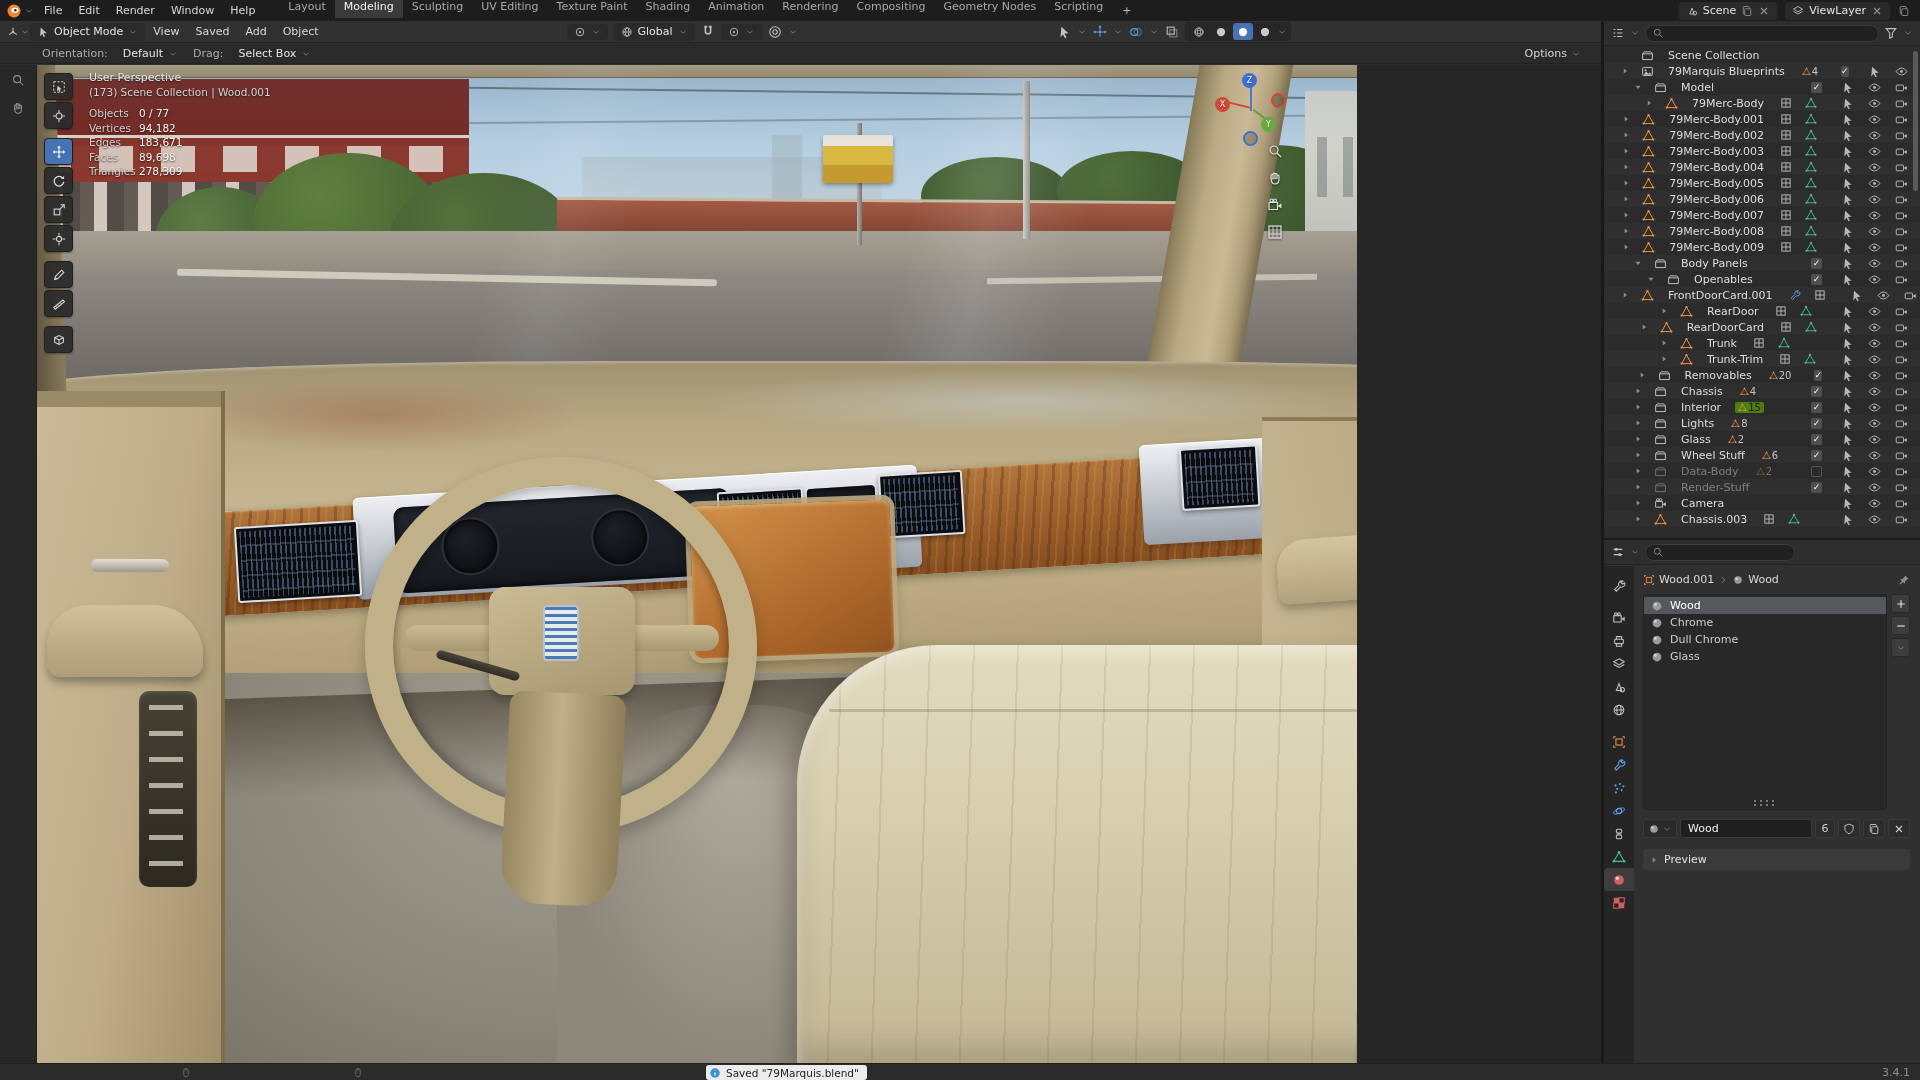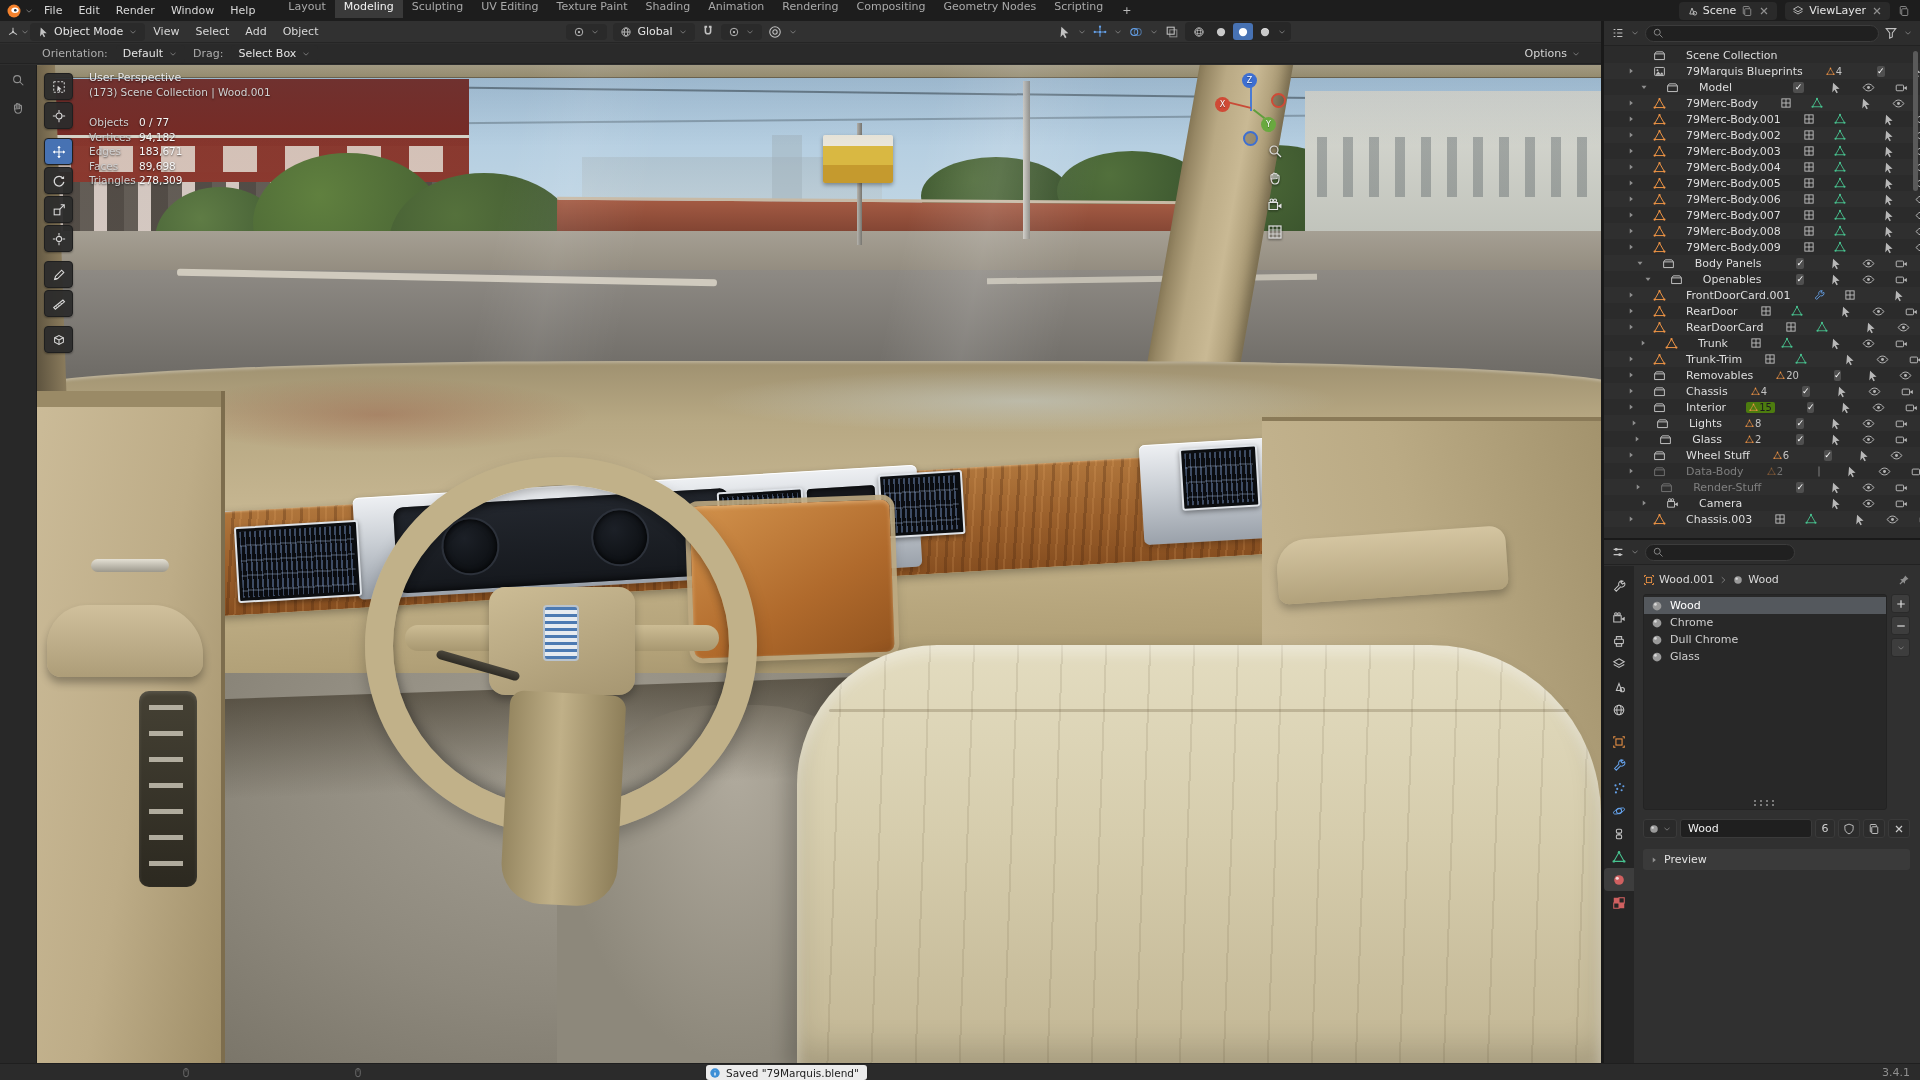--- a/index.html
+++ b/index.html
@@ -315,7 +315,7 @@
     </div>
     <div id="vp-menus">
         <span class="menu">View</span>
-        <span class="menu">Select</span>
+        <span class="menu">Saved</span>
         <span class="menu">Add</span>
         <span class="menu">Object</span>
       </div>

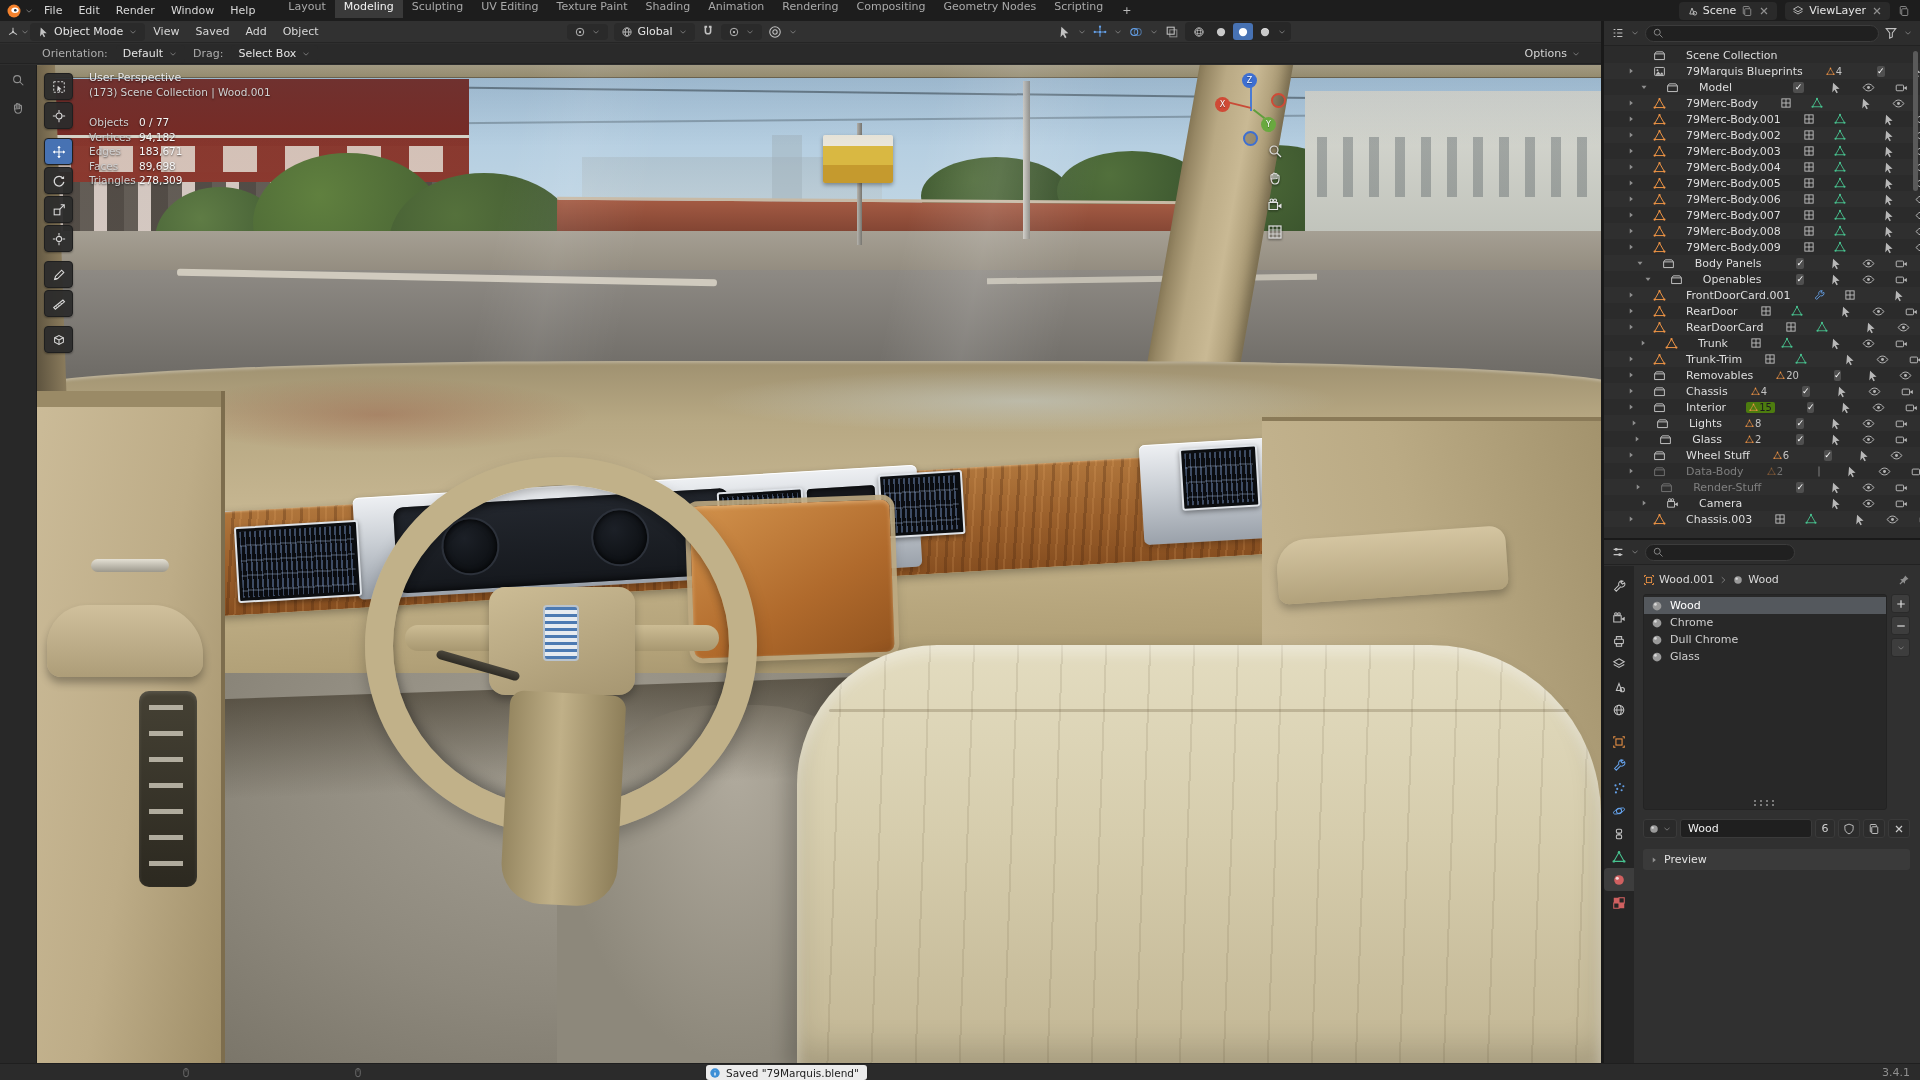--- a/index.html
+++ b/index.html
@@ -162,7 +162,7 @@
   .search-box{flex:1;display:flex;align-items:center;gap:4px;background:#202020;border:1px solid #3c3c3c;border-radius:10px;height:17px;padding:0 6px;color:#999}
   .search-box input{flex:1;background:transparent;border:none;outline:none;color:#ddd;font:inherit;min-width:0}
   #ol-list{position:absolute;left:0;top:26px;right:0;bottom:0;overflow:hidden}
-  .ol-row{display:flex;align-items:center;height:16px;padding:0 12px 0 6px;gap:16px;white-space:nowrap}
+  .ol-row{display:flex;align-items:center;height:16px;padding:0 12px 0 6px;gap:10px;white-space:nowrap}
   .ol-row.alt{background:rgba(255,255,255,.02)}
   .ol-arrow{width:10px;height:10px}
   .ol-type{width:13px;height:13px;margin:0 1px}

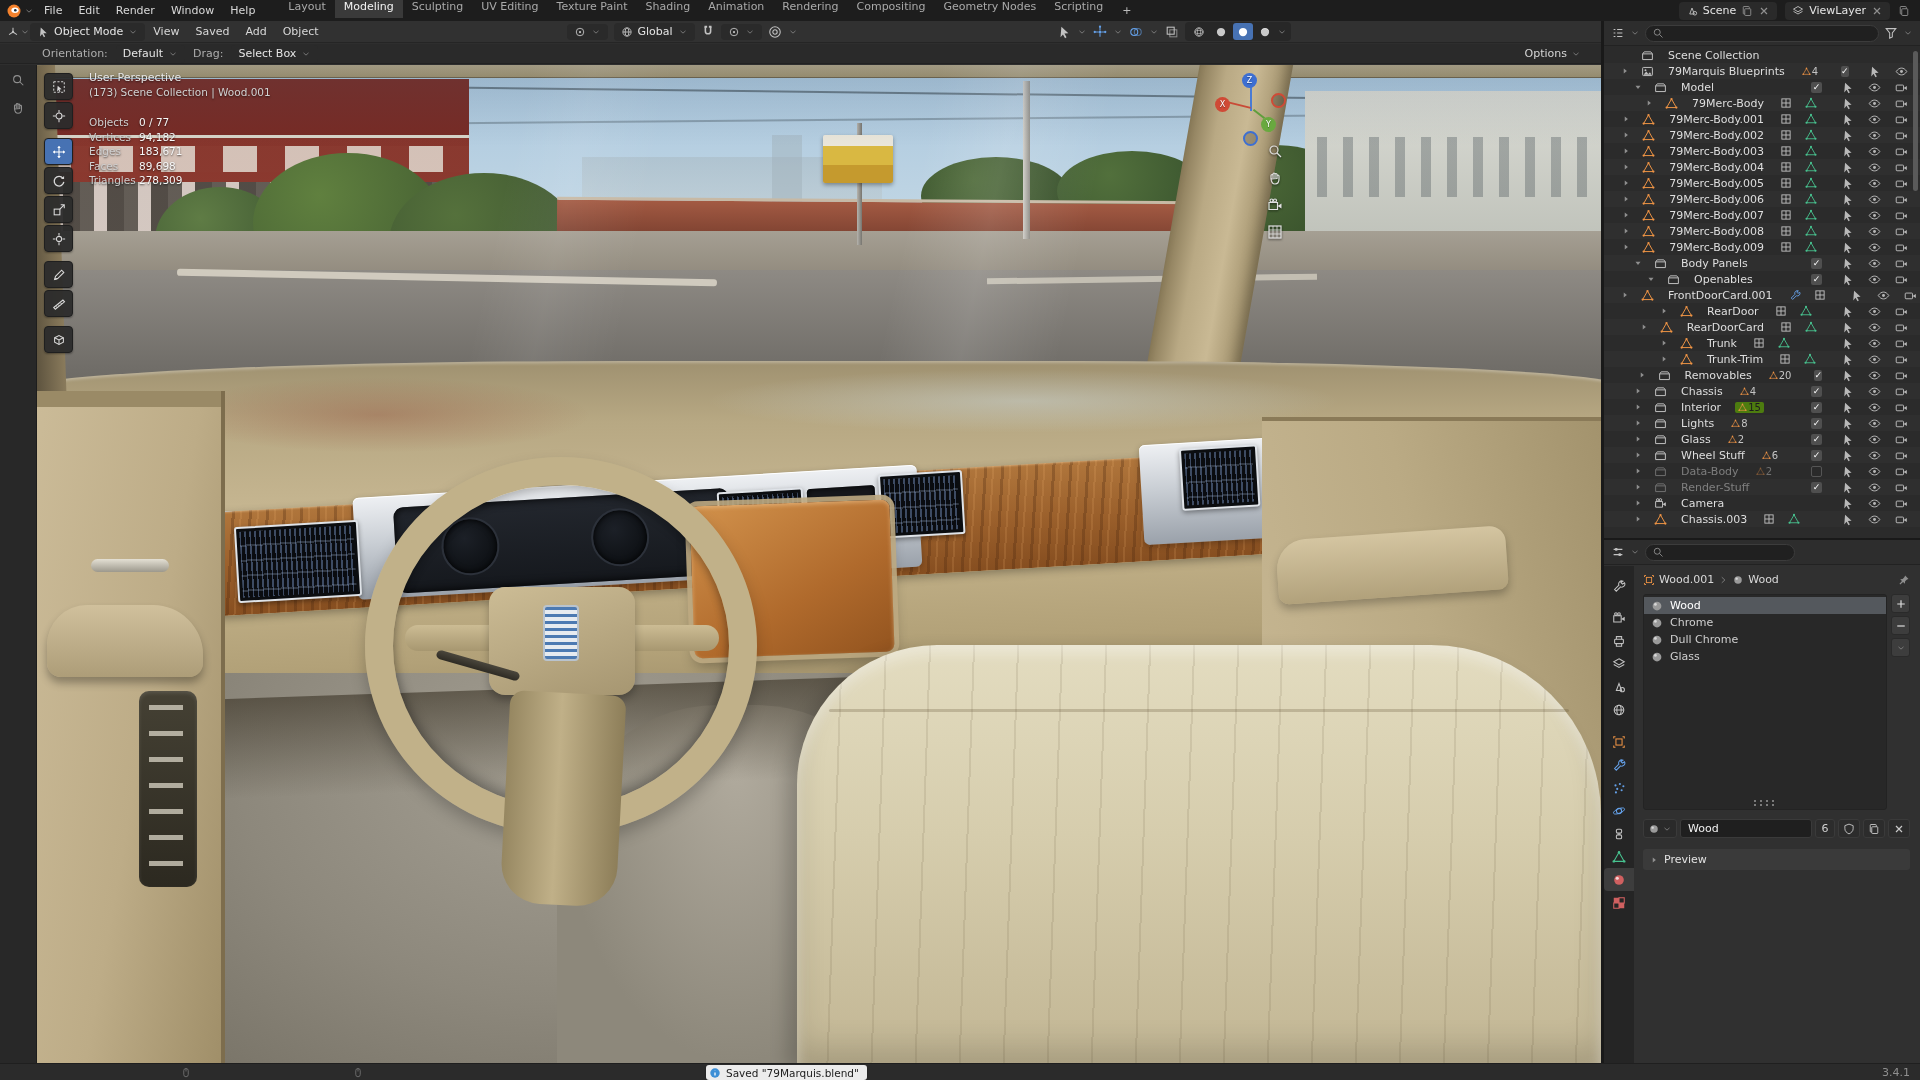--- a/index.html
+++ b/index.html
@@ -38,7 +38,7 @@
   #left-strip{position:absolute;left:0;top:0;width:37px;bottom:0;background:#282828;border-right:1px solid #1d1d1d}
 
   
-  #scene{position:absolute;left:37px;top:0;width:1564px;height:999px;overflow:hidden;
+  #scene{position:absolute;left:37px;top:0;width:1320px;height:999px;overflow:hidden;
     background:linear-gradient(180deg,#a9c6dd 0%,#c2d7e5 16%,#d6e2ea 27%,#cfd9de 33%,#c4cfd4 36%)}
   .sx{position:absolute}
   .blob{position:absolute;border-radius:50%}

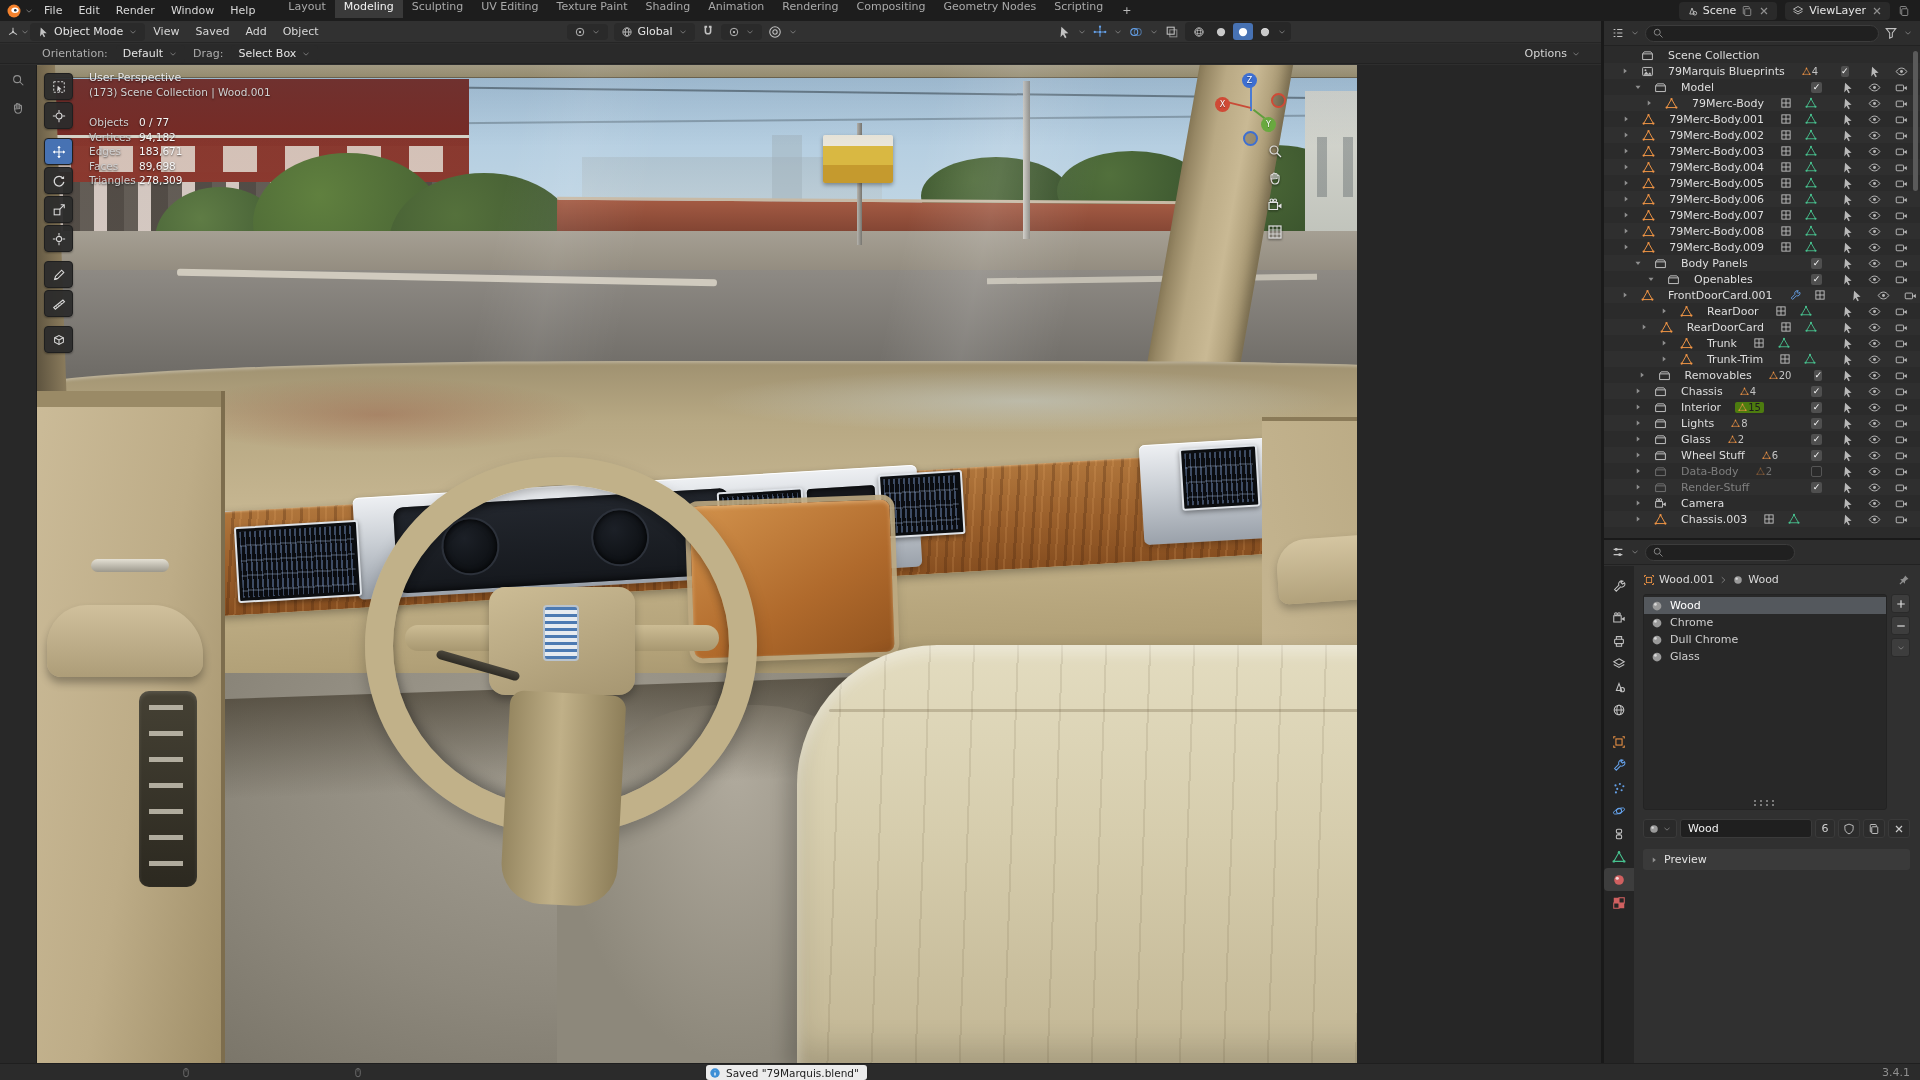--- a/index.html
+++ b/index.html
@@ -140,7 +140,7 @@
   
   #vp-info{position:absolute;left:52px;top:6px;z-index:25;text-shadow:0 1px 2px rgba(0,0,0,.65);color:#e9e9e9}
   #vp-info .sub{color:#d2d2d2;font-size:10.5px;margin-top:2px}
-  #vp-stats{margin-top:18px;font-size:10.5px;color:#cfcfcf}
+  #vp-stats{margin-top:9px;font-size:10.5px;color:#cfcfcf}
   .stat-row{display:flex;height:14.5px}
   .stat-label{width:50px}
   .stat-val{color:#f7f7f7}

